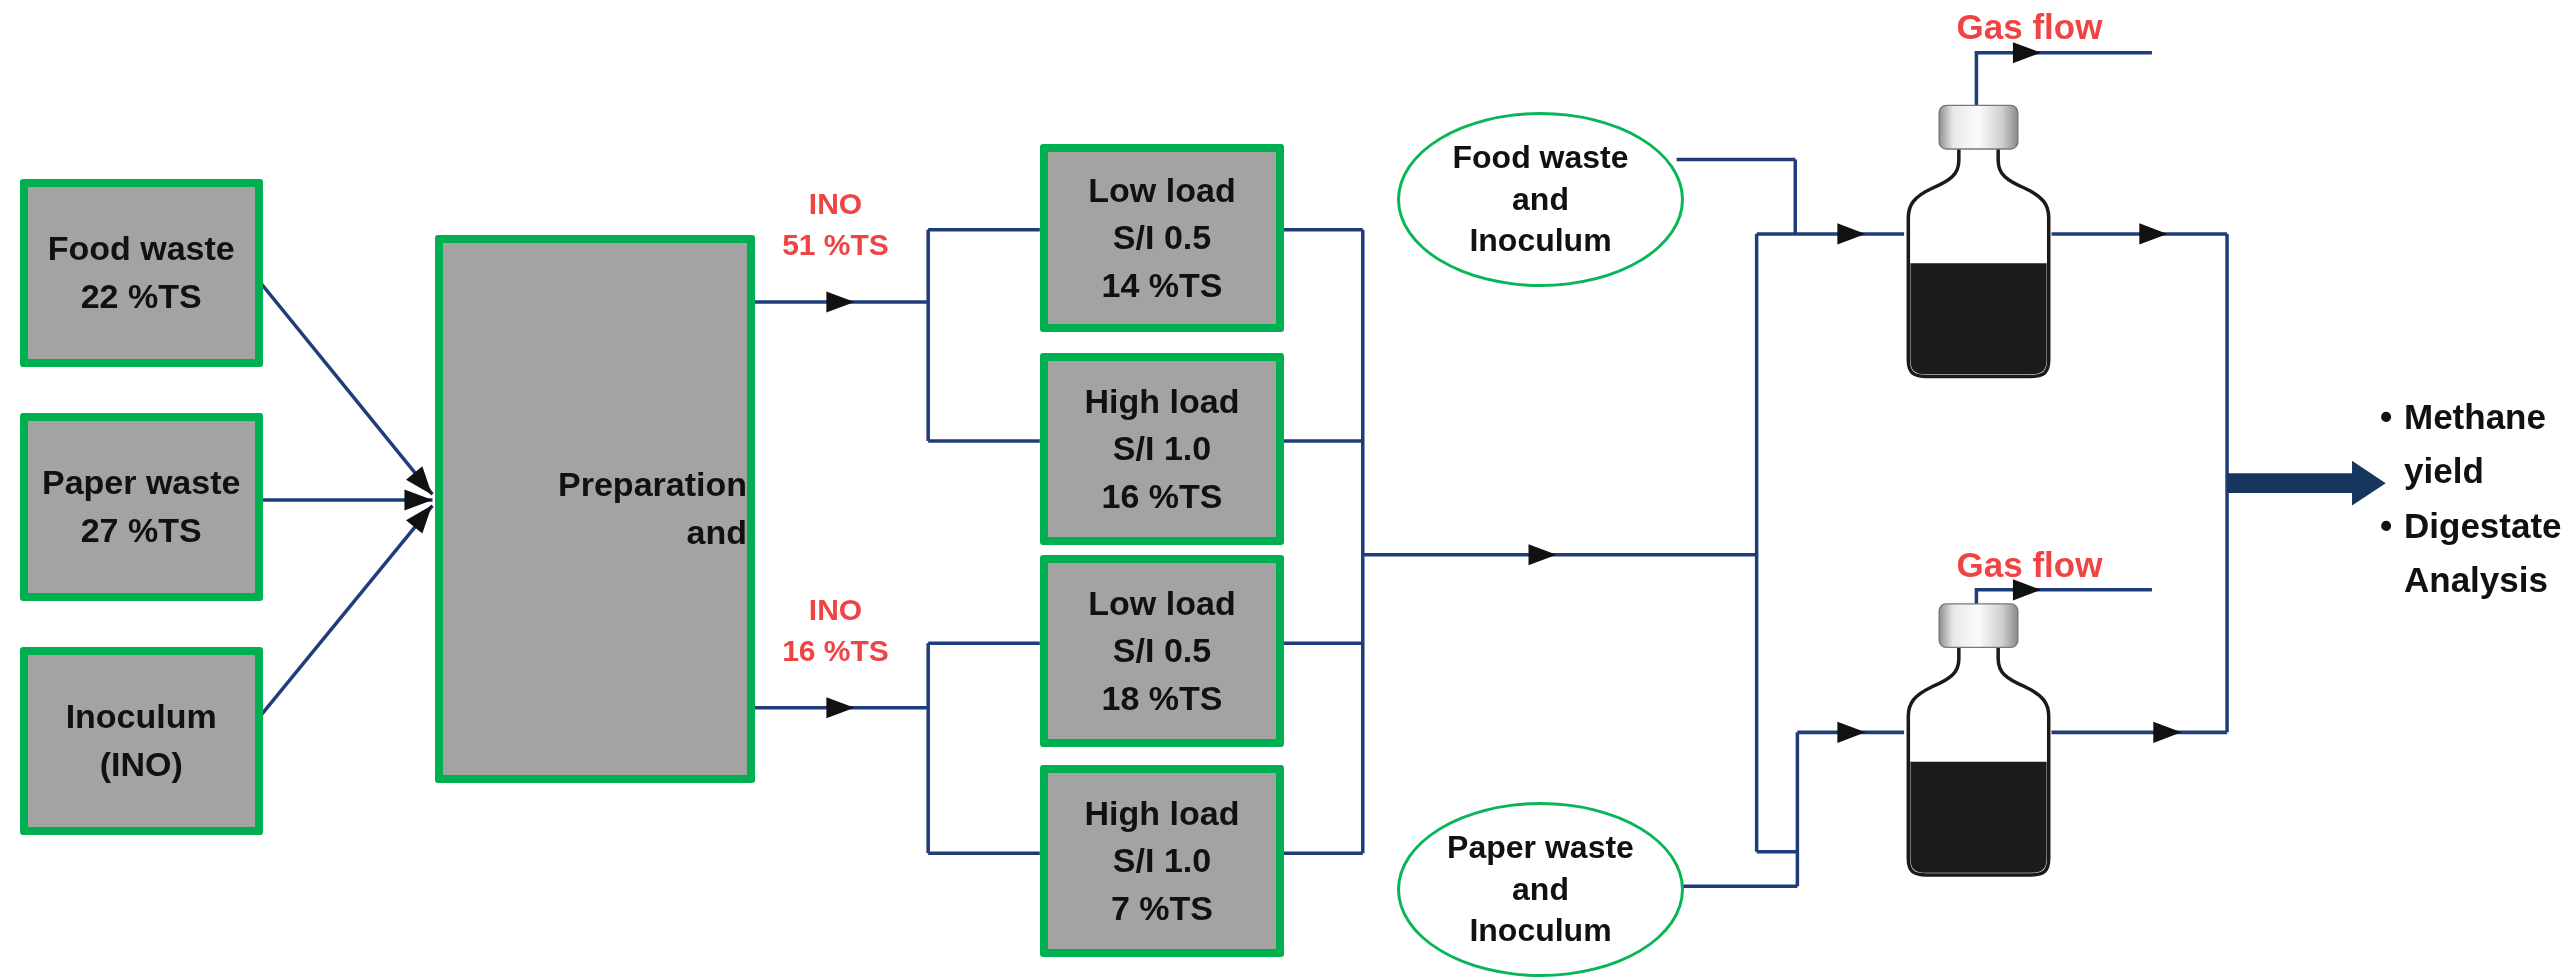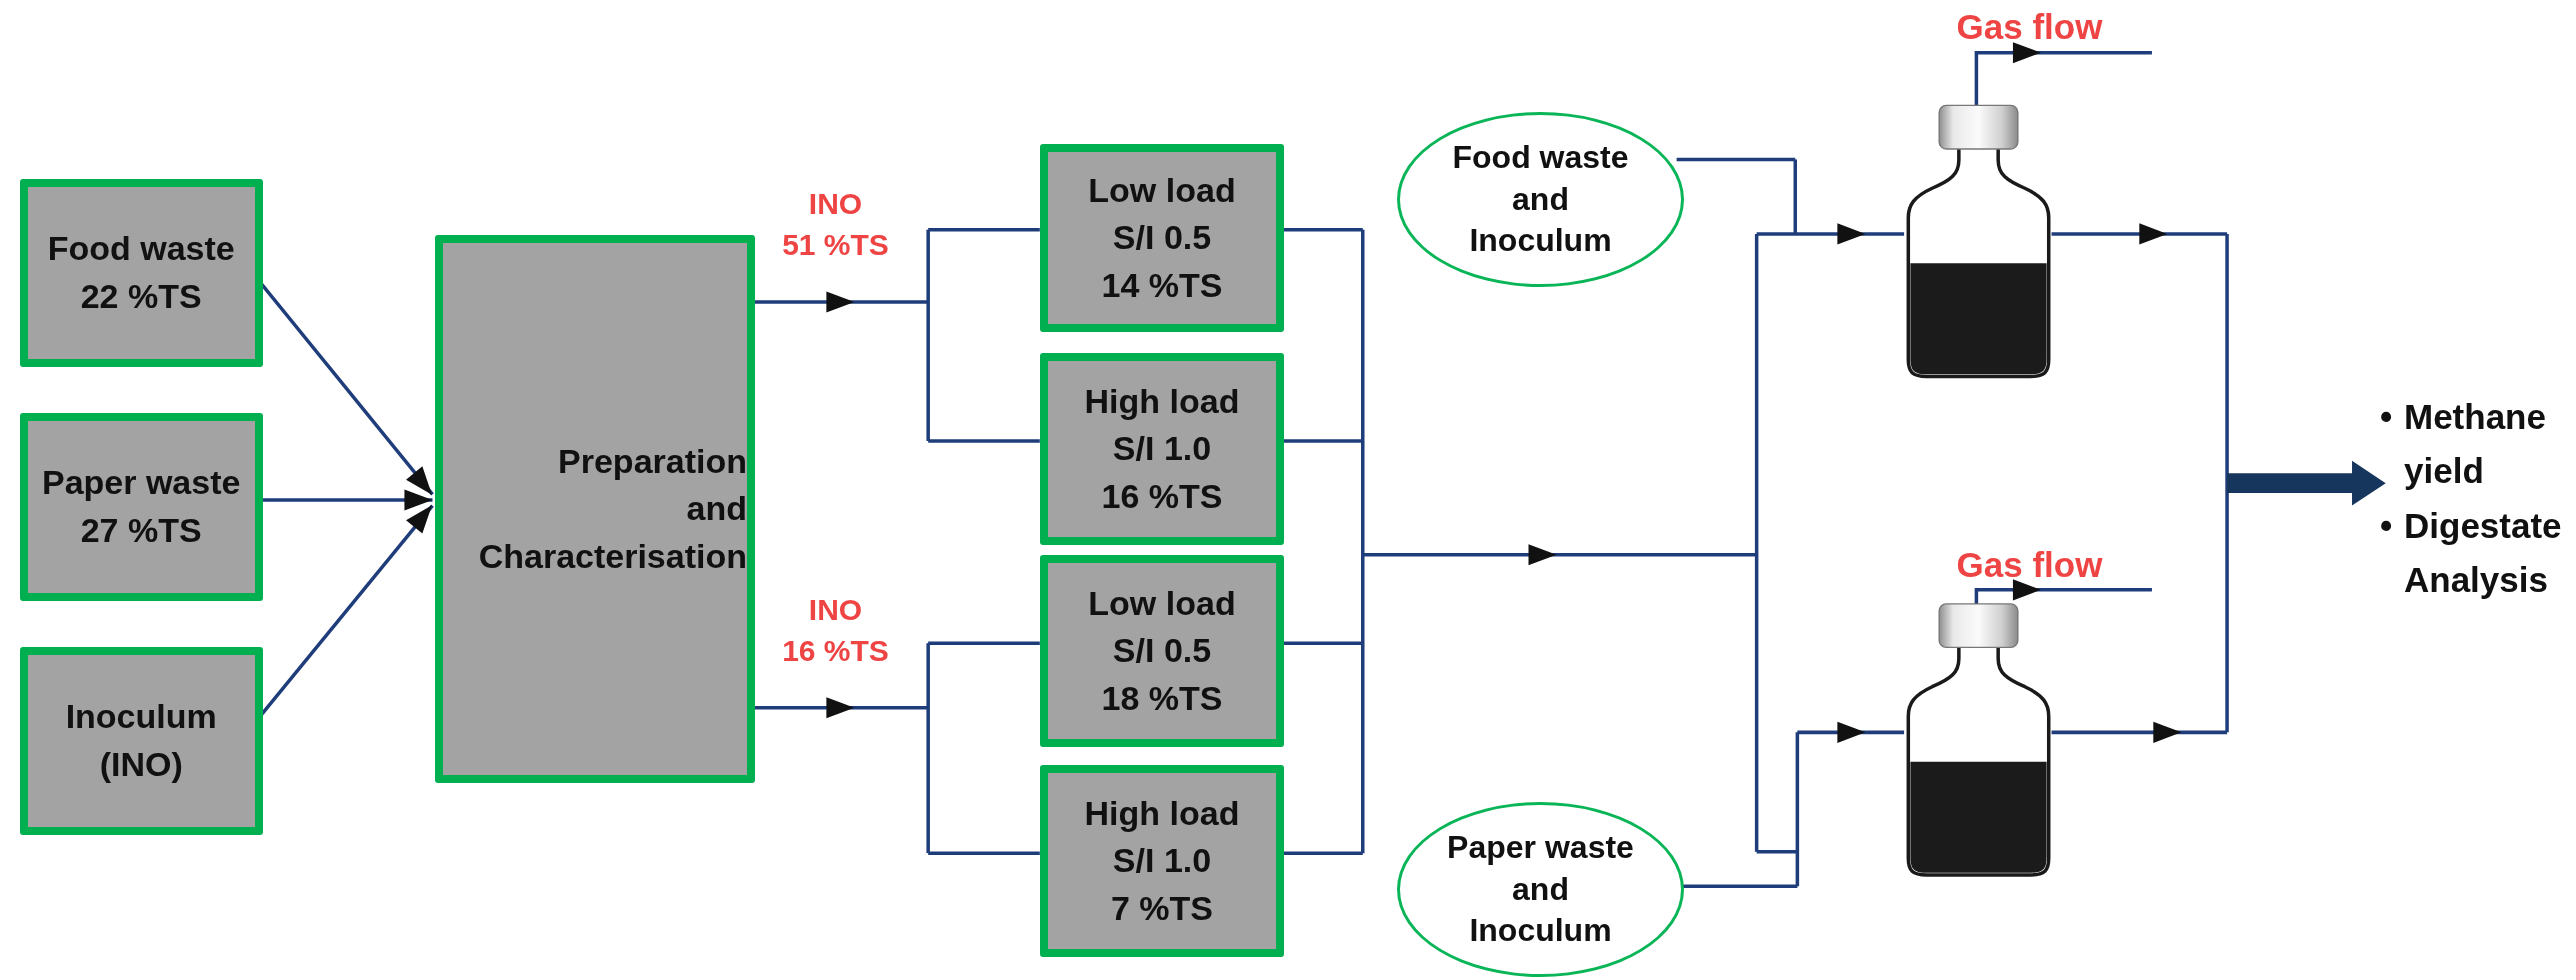--- a/index.html
+++ b/index.html
@@ -132,7 +132,6 @@
   <div class="gbox prep" style="left:435px;top:235px;width:304px;height:532px;align-items:flex-end;">
     <span class="ln">Preparation</span>
     <span class="ln">and</span>
-    <span class="ln">Characterisation</span>
   </div>
 
   <div class="lbl ino" style="left:755px;top:184px;width:161px;">

